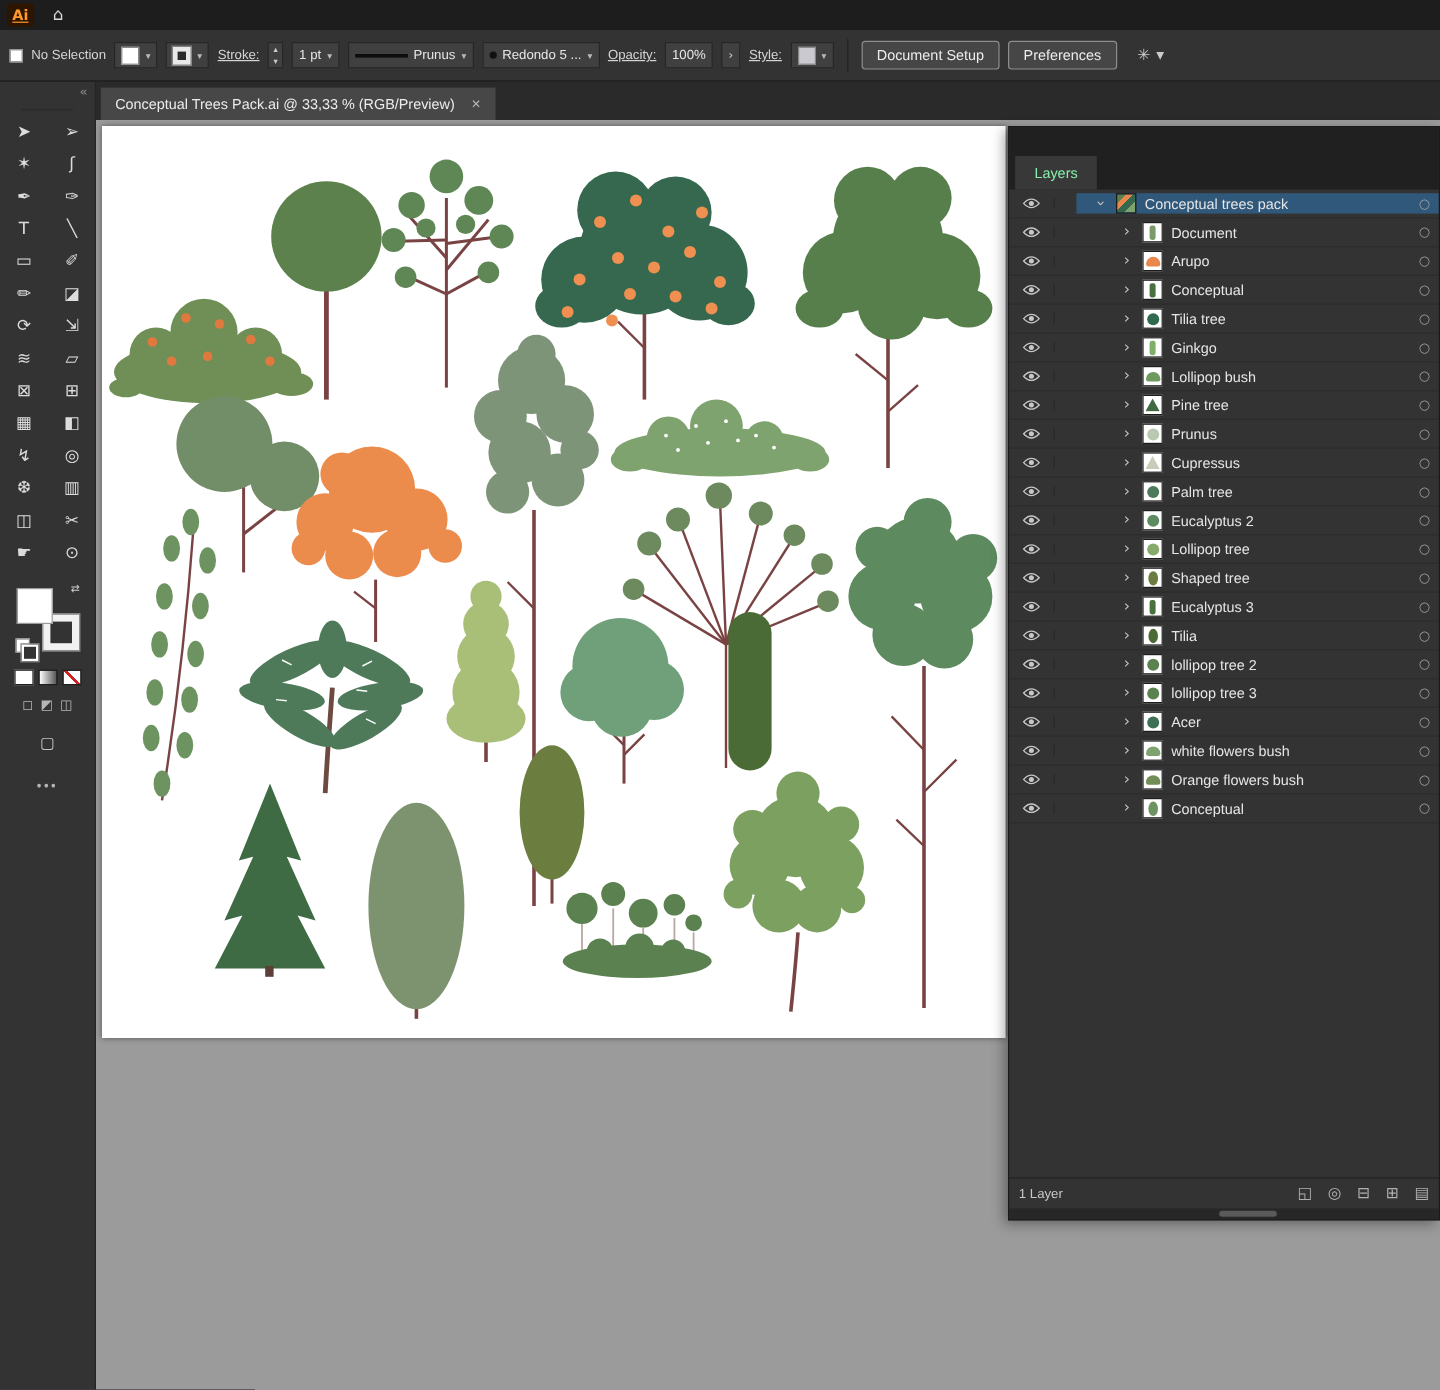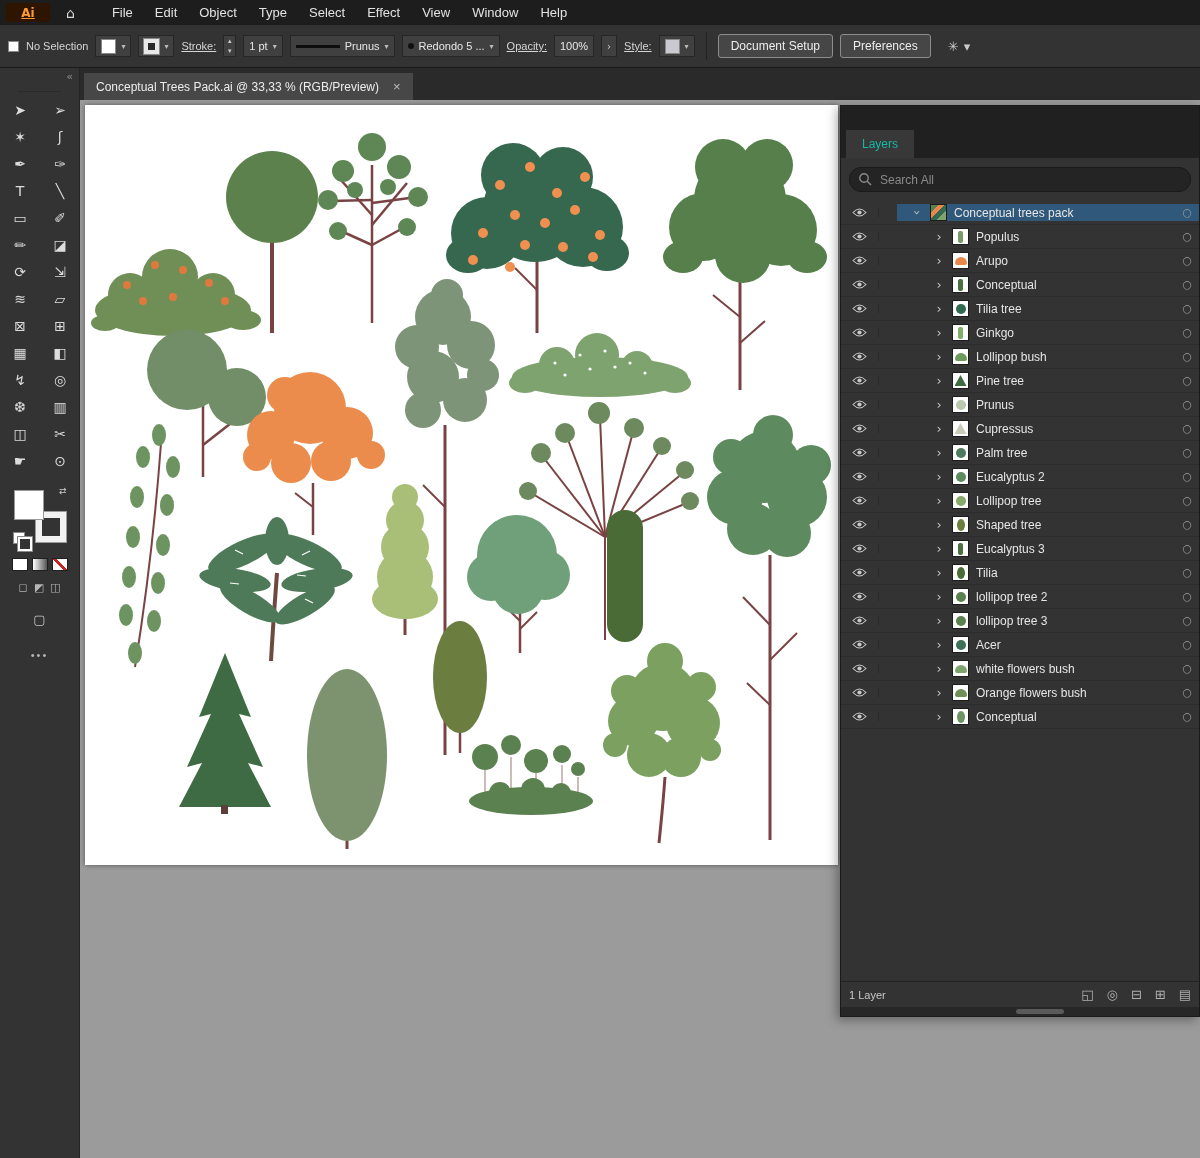--- a/index.html
+++ b/index.html
@@ -10,7 +10,7 @@
   
   .menubar { position:absolute; top:0; left:0; width:1200px; height:25px; background:#1d1d1d;
              display:flex; align-items:center; z-index:30; }
-  .ai-logo { width:44px; height:19px; margin:3px 4px 3px 6px; background:#2e1500; color:#ff9a2e;
+  .ai-logo { width:22px; height:19px; margin:3px 4px 3px 6px; background:#2e1500; color:#ff9a2e;
              font-weight:bold; font-size:12px; display:flex; align-items:center; justify-content:center;
              border-radius:2px;text-decoration:underline; }
   .home-btn { padding:0 12px; font-size:14px; color:#d8d8d8; cursor:default; }

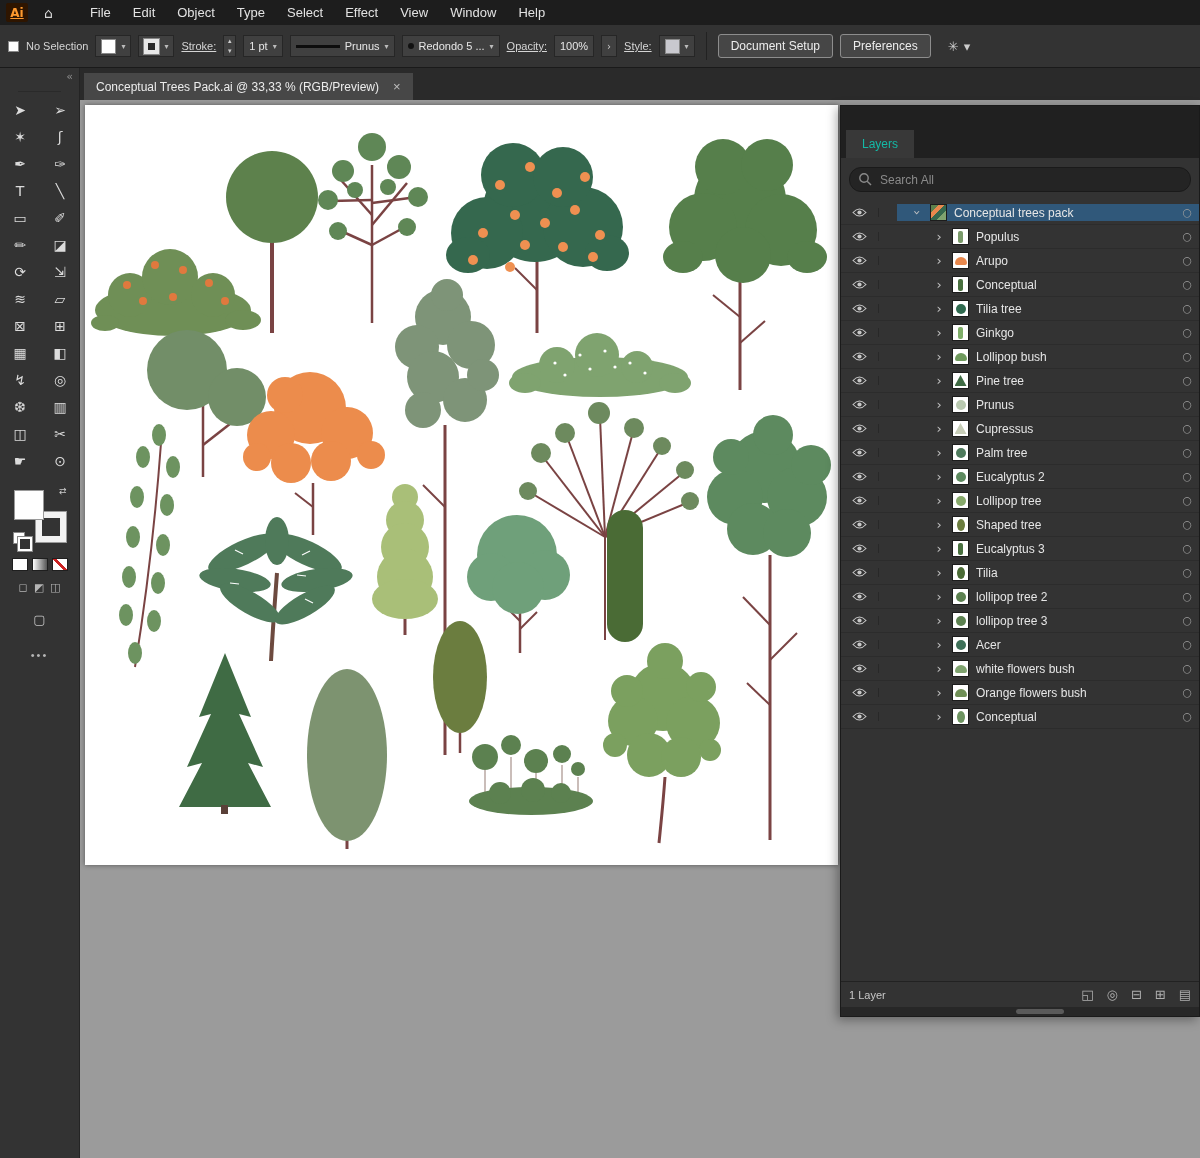--- a/index.html
+++ b/index.html
@@ -132,26 +132,6 @@
 <div class="menubar">
   <div class="ai-logo glyph">Ai</div>
   <div class="home-btn glyph">⌂</div>
-  <div class="menu-items">
-
-      <div class="menu-item">File</div>
-
-      <div class="menu-item">Edit</div>
-
-      <div class="menu-item">Object</div>
-
-      <div class="menu-item">Type</div>
-
-      <div class="menu-item">Select</div>
-
-      <div class="menu-item">Effect</div>
-
-      <div class="menu-item">View</div>
-
-      <div class="menu-item">Window</div>
-
-      <div class="menu-item">Help</div>
-    </div>
 </div>
 
 <div class="controlbar">

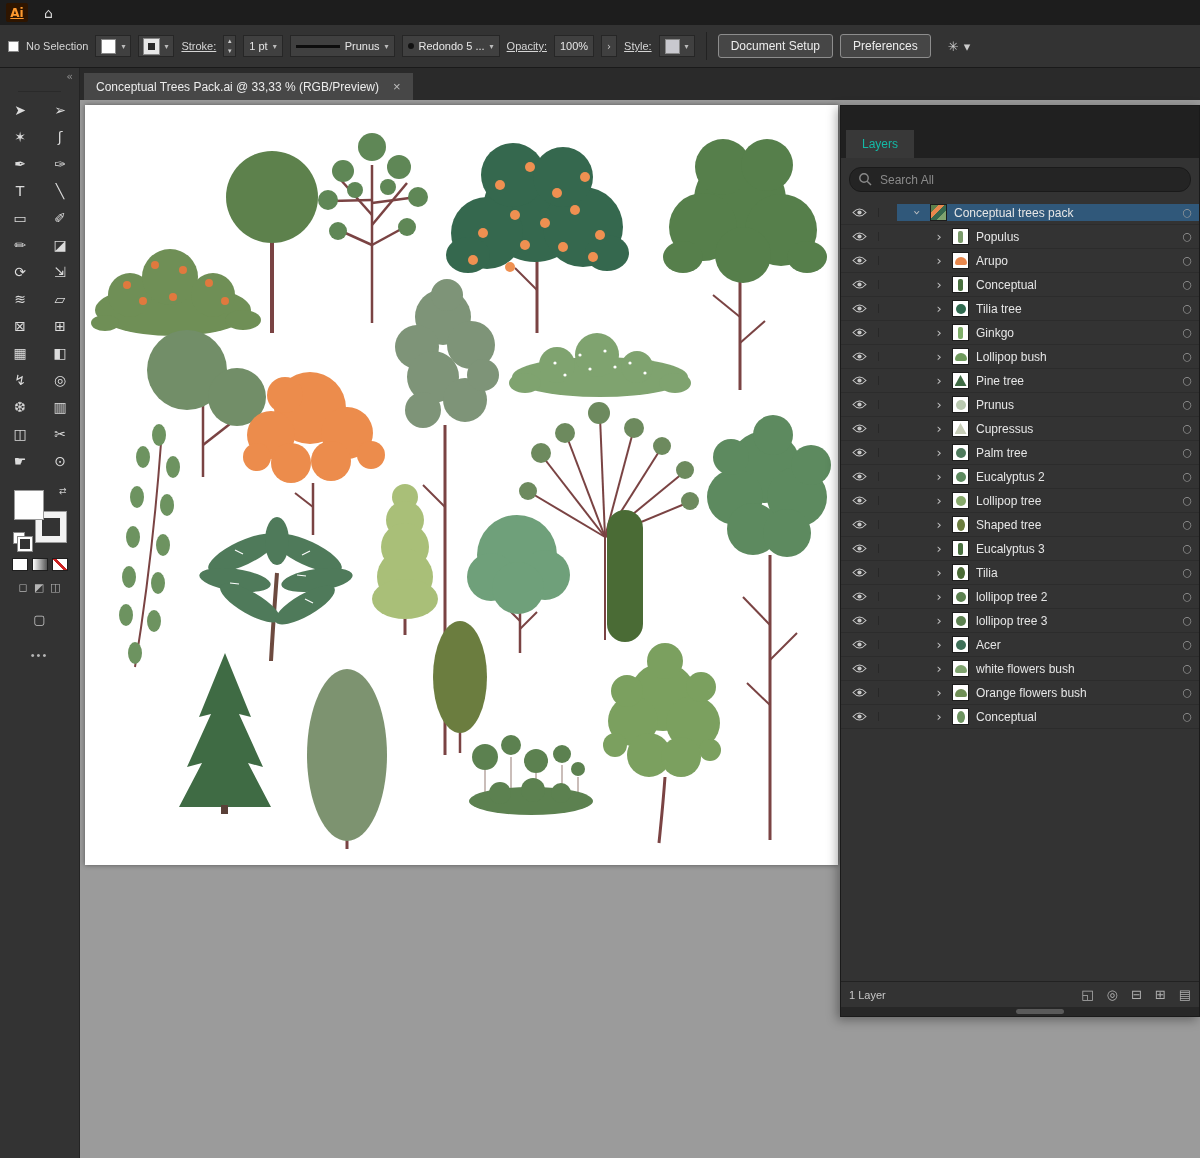--- a/index.html
+++ b/index.html
@@ -87,7 +87,7 @@
                   border:1px solid #1a1a1a; box-shadow:-3px 3px 10px rgba(0,0,0,0.35); z-index:20;
                   display:flex; flex-direction:column; }
   .panel-header { height:52px; background:#202020; position:relative; flex:none; }
-  .panel-tab { position:absolute; left:5px; bottom:0; height:28px; background:#383838; color:#14b8a6;
+  .panel-tab { position:absolute; left:5px; bottom:0; height:28px; background:#383838; color:#86efac;
                font-size:12px; display:inline-flex; align-items:center; padding:0 16px; }
   .search-row { padding:9px 8px; background:#333; flex:none; }
   .search-box { position:relative; }

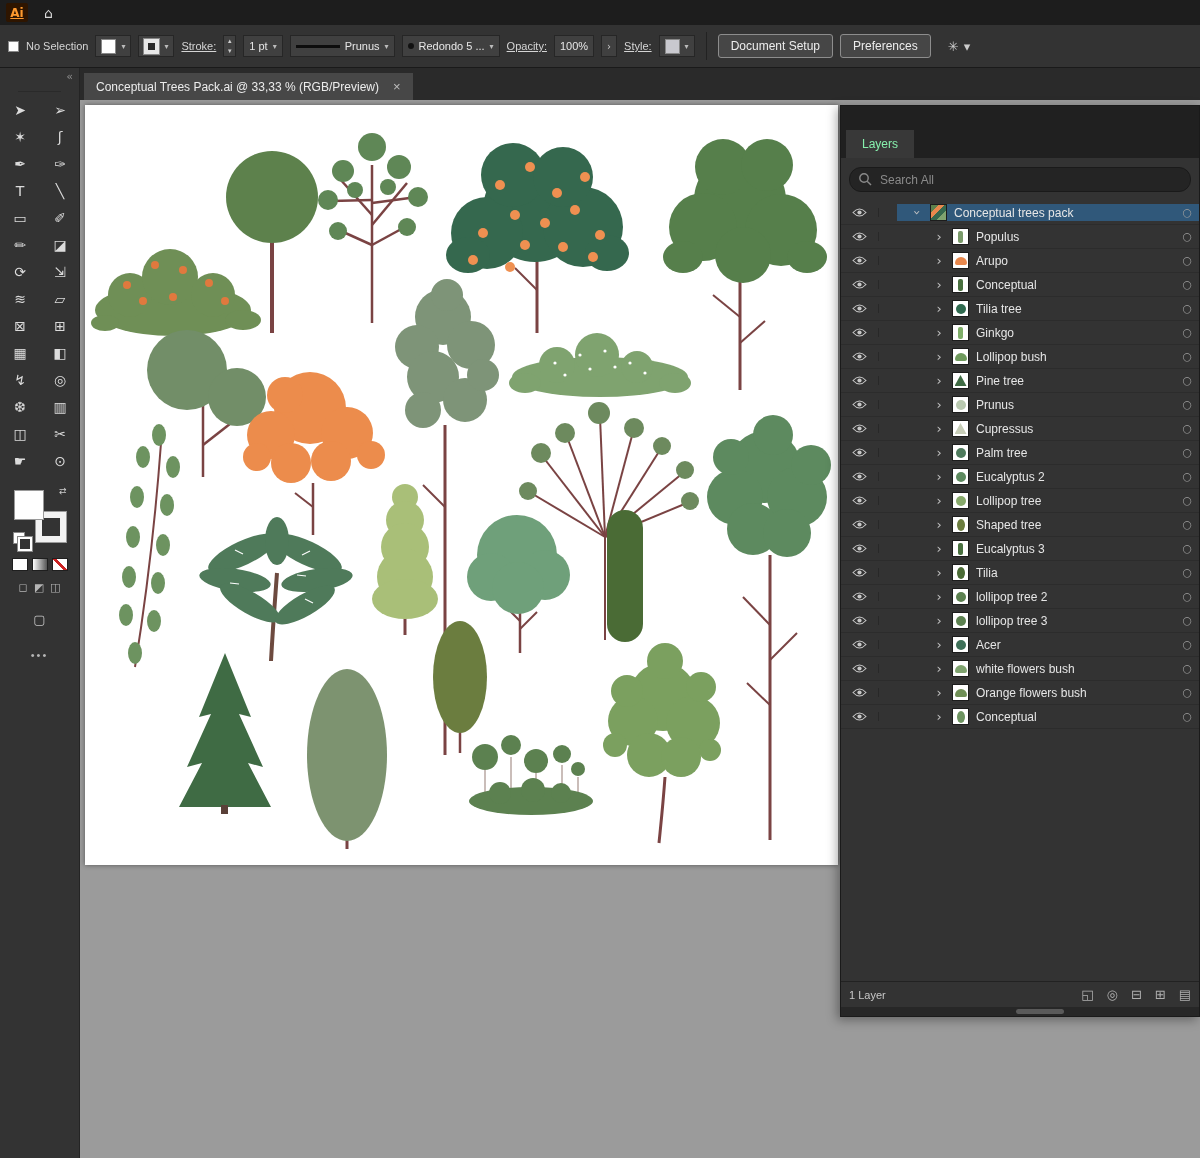--- a/index.html
+++ b/index.html
@@ -629,15 +629,6 @@
     <div class="panel-tab">Layers</div>
   </div>
 
-  <div class="search-row">
-    <div class="search-box">
-      <svg class="search-icon" width="14" height="14" viewBox="0 0 14 14">
-        <circle cx="6" cy="6" r="4.2" fill="none" stroke="#8a8a8a" stroke-width="1.4"></circle>
-        <line x1="9.2" y1="9.2" x2="13" y2="13" stroke="#8a8a8a" stroke-width="1.4"></line>
-      </svg>
-      <input type="text" placeholder="Search All" style="">
-    </div>
-  </div>
 
   <div class="layer-list">
 

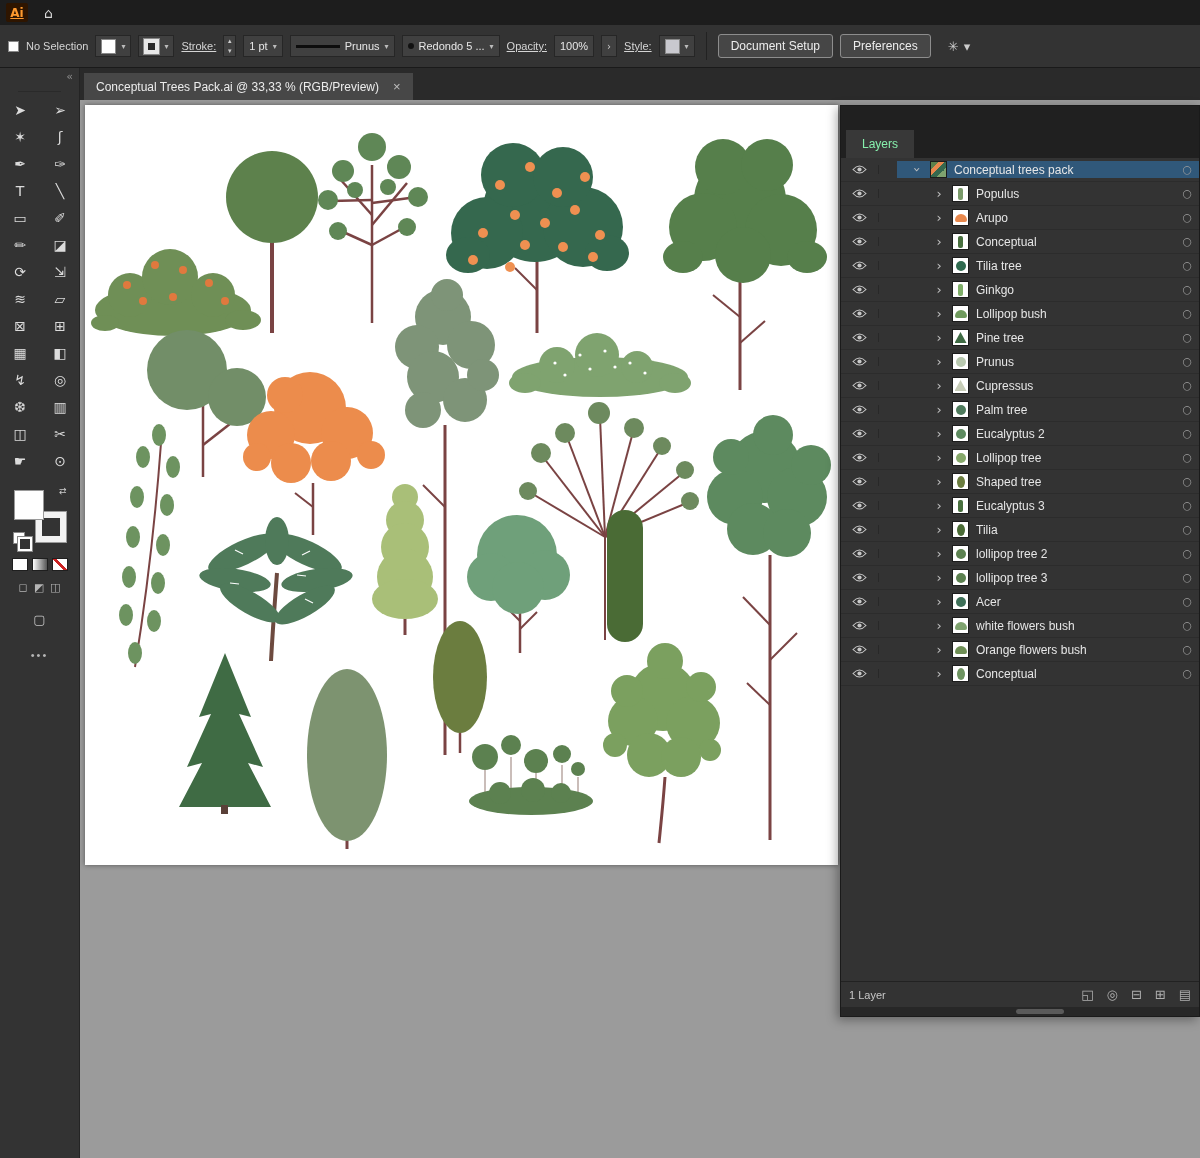--- a/index.html
+++ b/index.html
@@ -665,7 +665,7 @@
             <span class="thumb">
               <i class="thumb-fill shape-column" style="background: rgb(122, 154, 106);"></i>
             </span>
-            <span class="layer-name">Populus</span>
+            <span class="layer-name">Document</span>
             <span class="target glyph">○</span>
           </div>
         </div>

